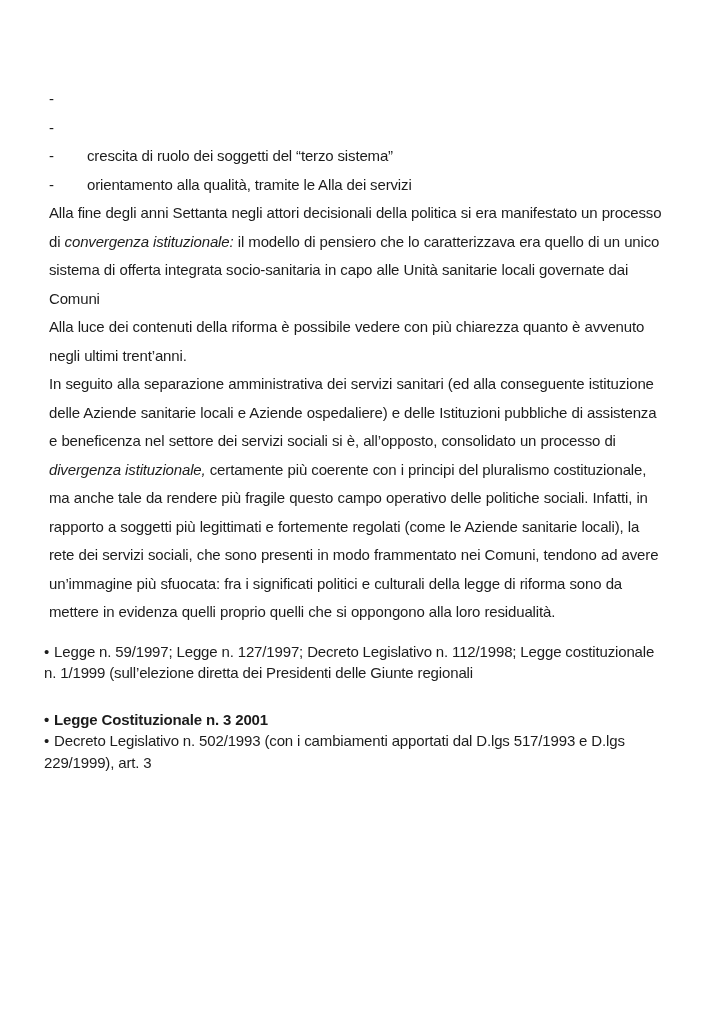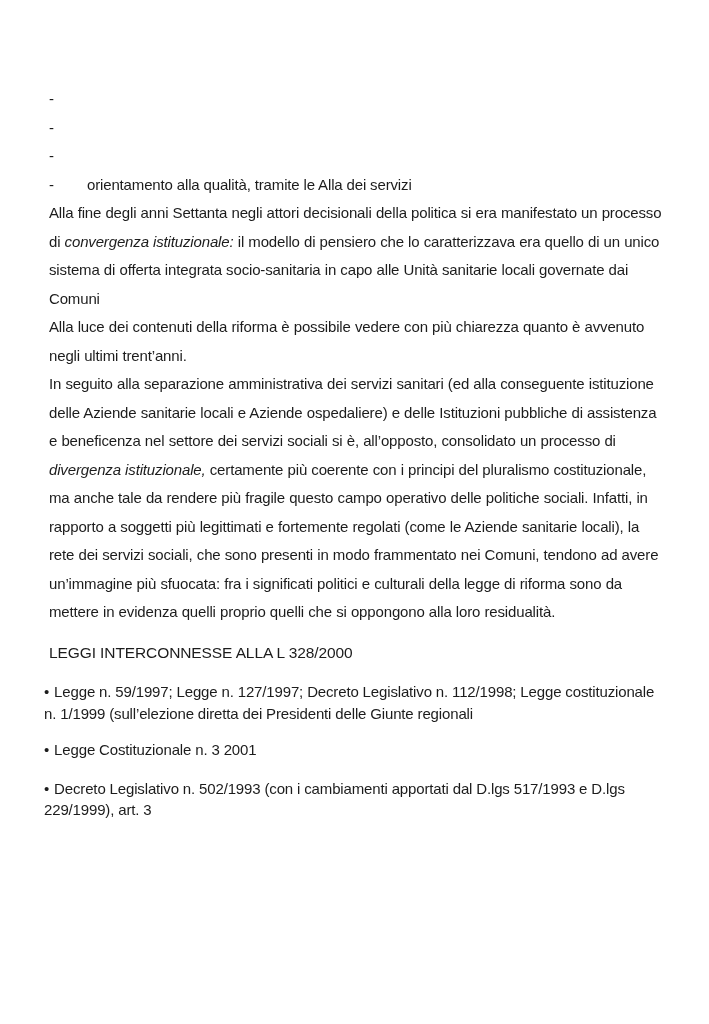--- a/index.html
+++ b/index.html
@@ -81,6 +81,7 @@
     </div>
     <div class="dash-item">
       <span class="dash-marker">-</span>
+      <span class="dash-text">crescita di ruolo dei soggetti del “terzo sistema”</span>
     </div>
     <div class="dash-item">
       <span class="dash-marker">-</span>

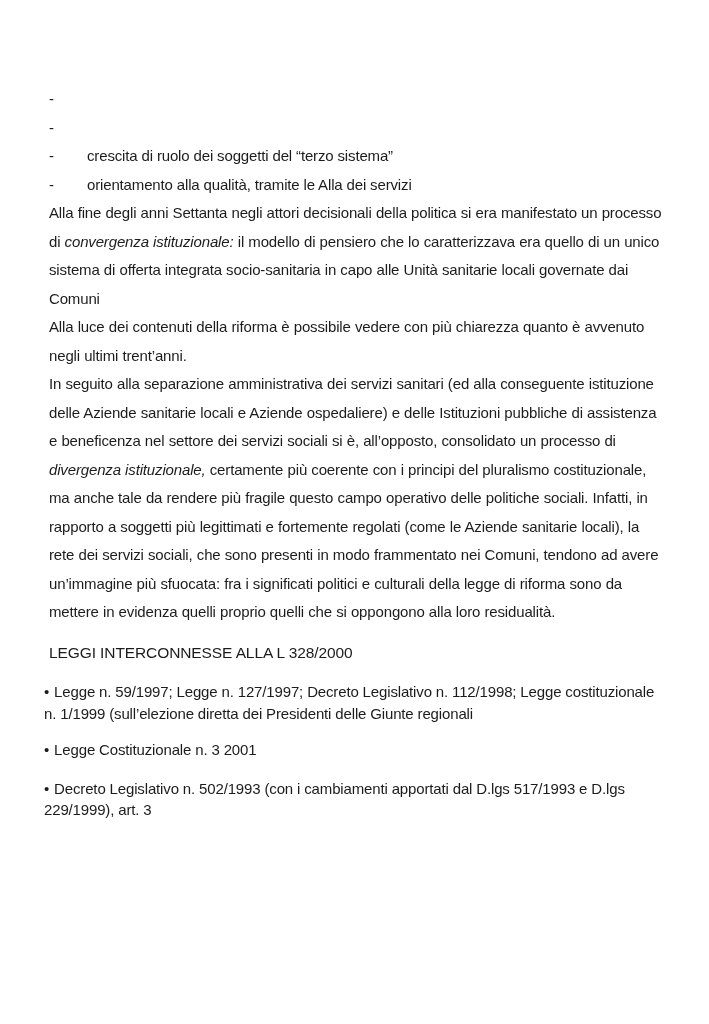--- a/index.html
+++ b/index.html
@@ -95,7 +95,6 @@
 
   <p class="body-text"><span>In seguito alla separazione amministrativa dei servizi sanitari (ed alla conseguente istituzione delle Aziende sanitarie locali e Aziende ospedaliere) e delle Istituzioni pubbliche di assistenza e beneficenza  nel settore dei servizi sociali si è, all’opposto, consolidato un processo di </span><span class="italic-phrase">divergenza istituzionale,</span><span> certamente più coerente con i principi del pluralismo costituzionale, ma anche tale da rendere più fragile questo campo operativo delle politiche sociali. Infatti, in rapporto a soggetti più legittimati e fortemente regolati (come le Aziende sanitarie locali), la rete dei servizi sociali, che sono presenti in modo frammentato nei Comuni, tendono ad avere un’immagine più sfuocata: fra i significati politici e culturali della legge di riforma sono da mettere in evidenza quelli proprio quelli che si oppongono alla loro residualità.</span></p>
 
-  <h2 class="section-heading">LEGGI INTERCONNESSE ALLA L 328/2000</h2>
 
 
   <p class="bullet-para bullet-2"><span class="bullet-marker">•</span><span>Legge n. 59/1997; Legge n. 127/1997; Decreto Legislativo n. 112/1998; Legge costituzionale n. 1/1999 (sull’elezione diretta dei Presidenti delle Giunte regionali</span></p>

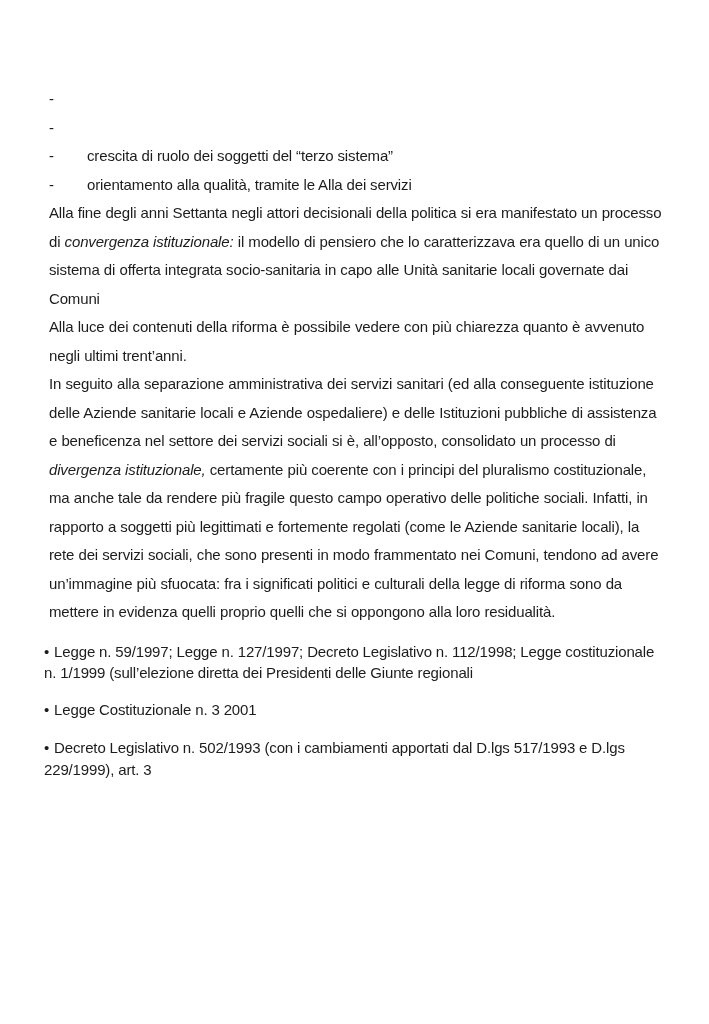--- a/index.html
+++ b/index.html
@@ -60,7 +60,7 @@
   }
   .bullet-1 { margin-top: 10px; }
   .bullet-2 { margin-top: 14px; }
-  .bullet-3 { margin-top: 15px; }
+  .bullet-3 { margin-top: 25px; font-weight: bold; }
   .bullet-4 { margin-top: 17px; }
   .bullet-marker {
     margin-right: 5px;

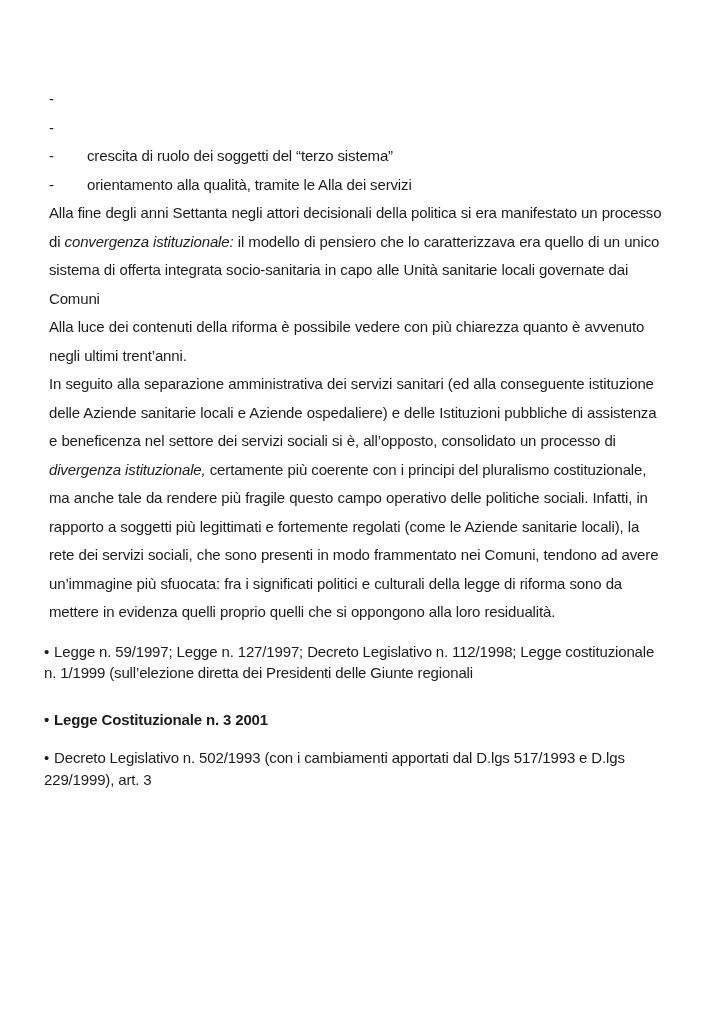--- a/index.html
+++ b/index.html
@@ -61,7 +61,7 @@
   .bullet-1 { margin-top: 10px; }
   .bullet-2 { margin-top: 14px; }
   .bullet-3 { margin-top: 25px; font-weight: bold; }
-  .bullet-4 { margin-top: 17px; }
+  .bullet-4 { }
   .bullet-marker {
     margin-right: 5px;
   }

